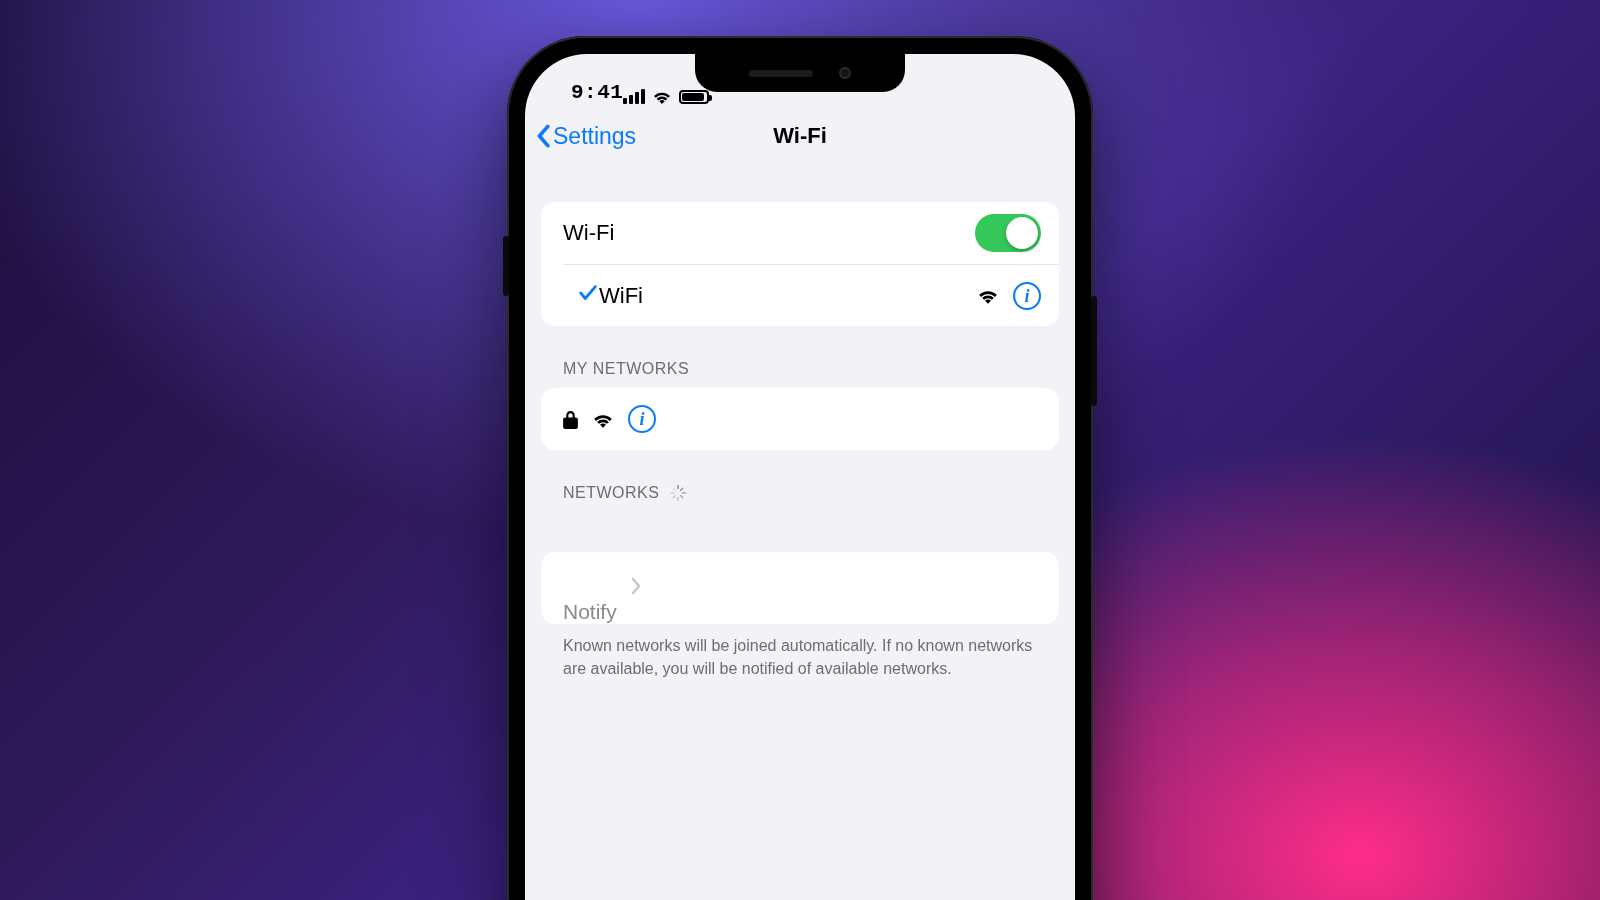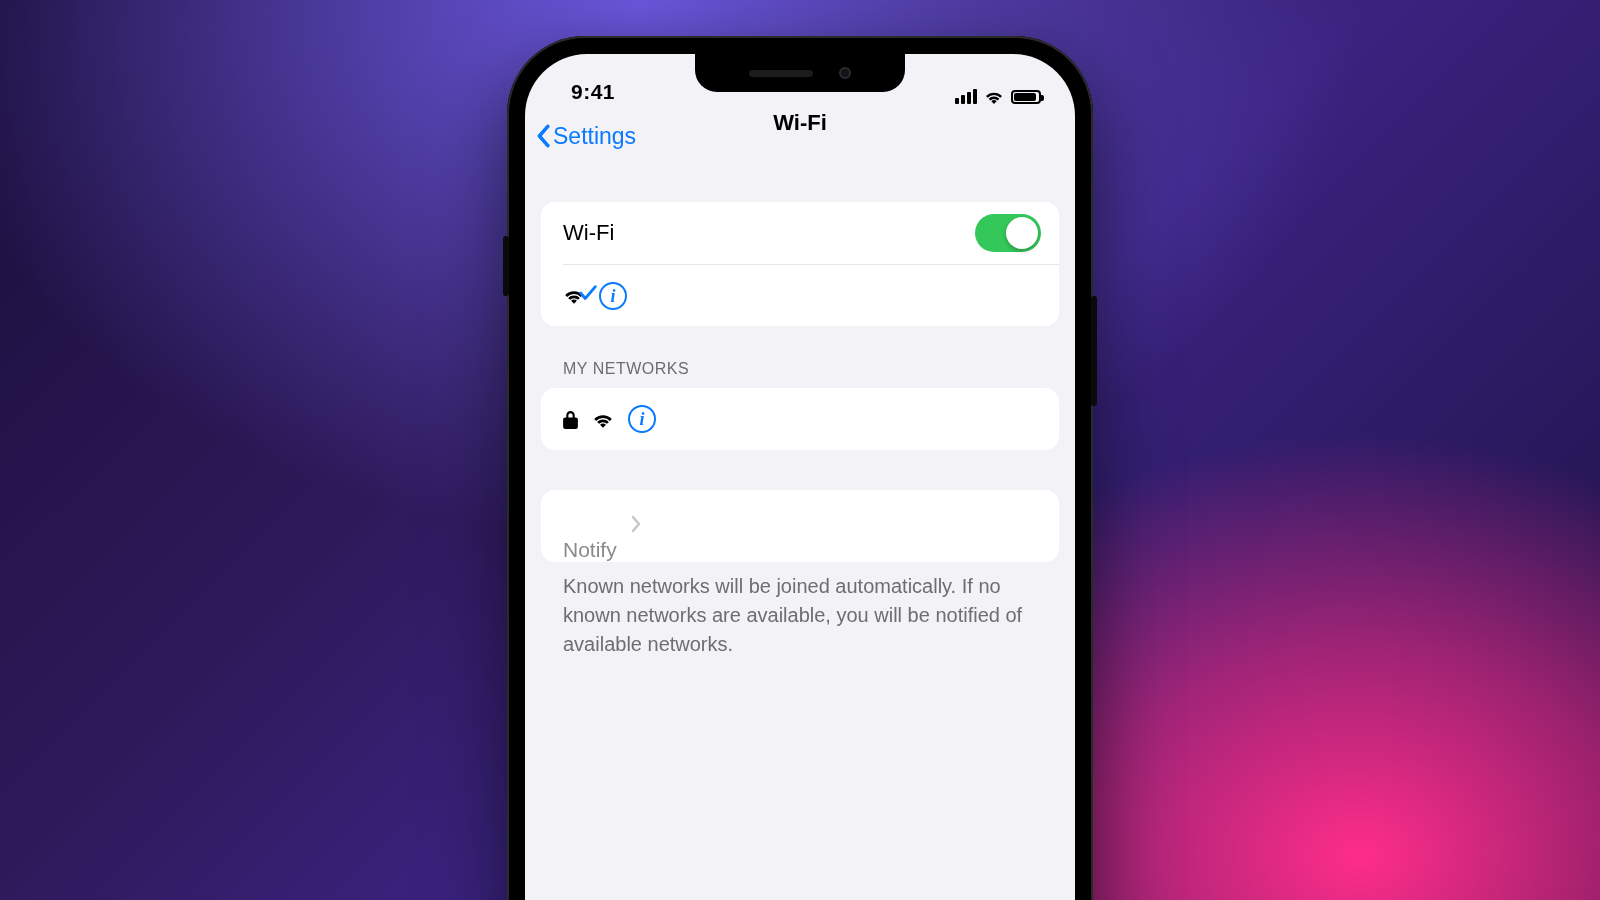--- a/index.html
+++ b/index.html
@@ -42,8 +42,8 @@
 
   
   .statusbar {
-    height: 56px; display:flex; align-items:flex-end; justify-content:space-between;
-    padding: 0 28px 6px 28px; position: relative; z-index: 40;
+    height: 56px; display:flex; align-items:flex-end; 
+    padding: 0 28px 6px 28px; position: relative; z-index: 40; font-family: Liberation Mono, monospace;
   }
   .statusbar .time { font-weight: 700; font-size: 21px; letter-spacing: 0.5px; color:#000; padding-left: 18px;}
   .status-right { display:flex; align-items:center; gap:7px; padding-right: 6px;}

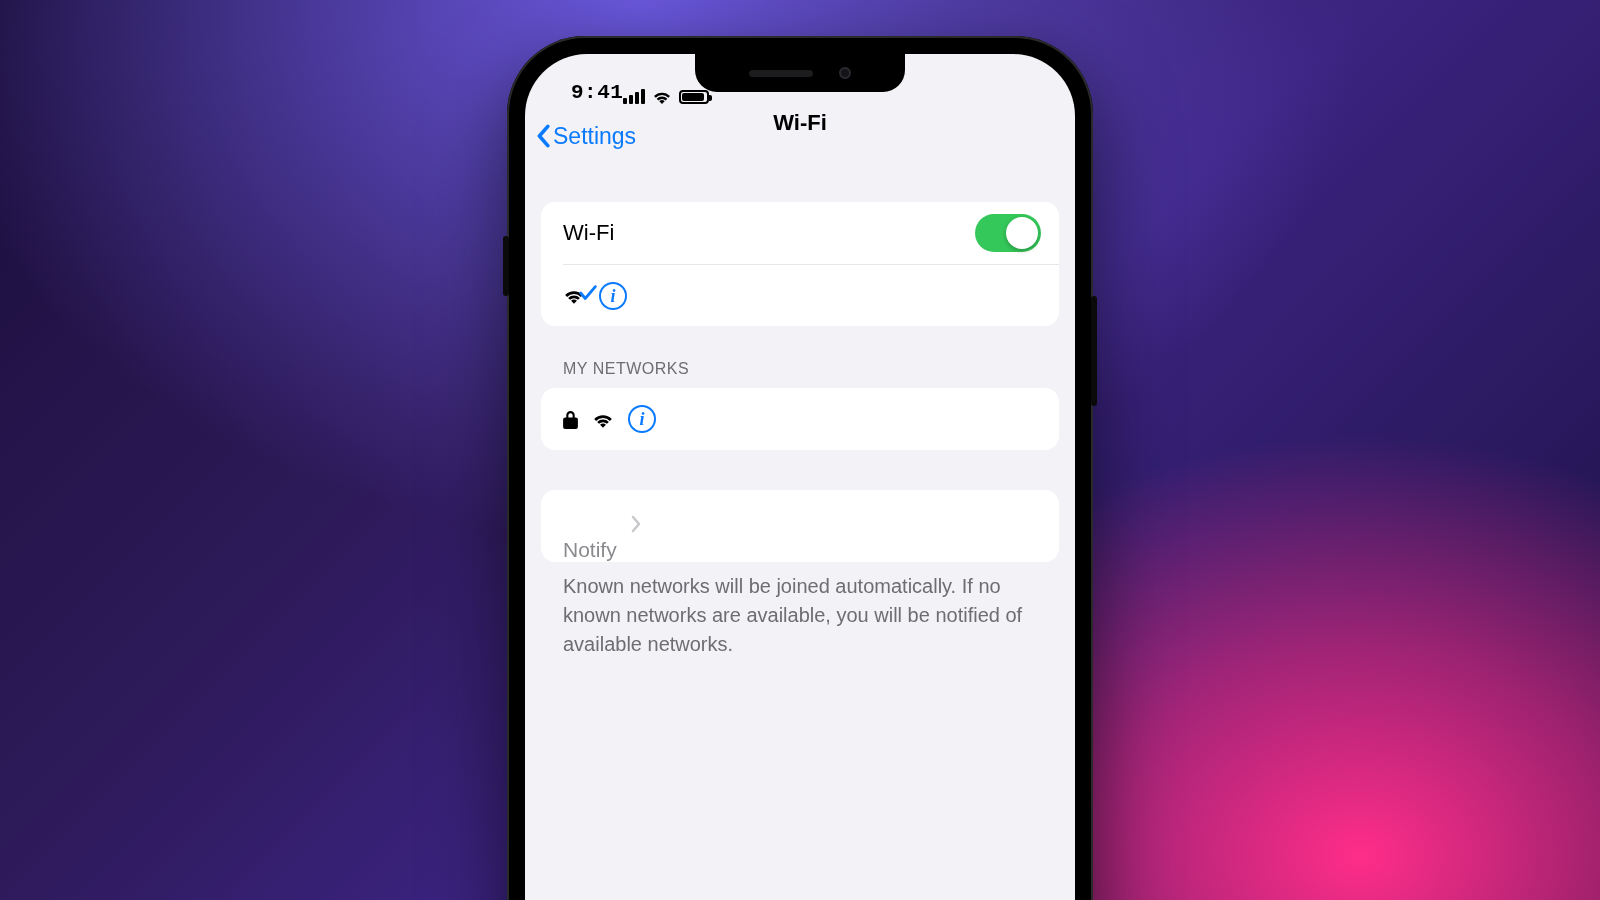--- a/index.html
+++ b/index.html
@@ -60,7 +60,7 @@
 
   
   .navbar {
-    height: 52px; display:flex; justify-content:center; position:relative;
+    height: 52px; display:flex; align-items:center; justify-content:center; position:relative;
     padding: 0 16px;
   }
   .navbar .back {

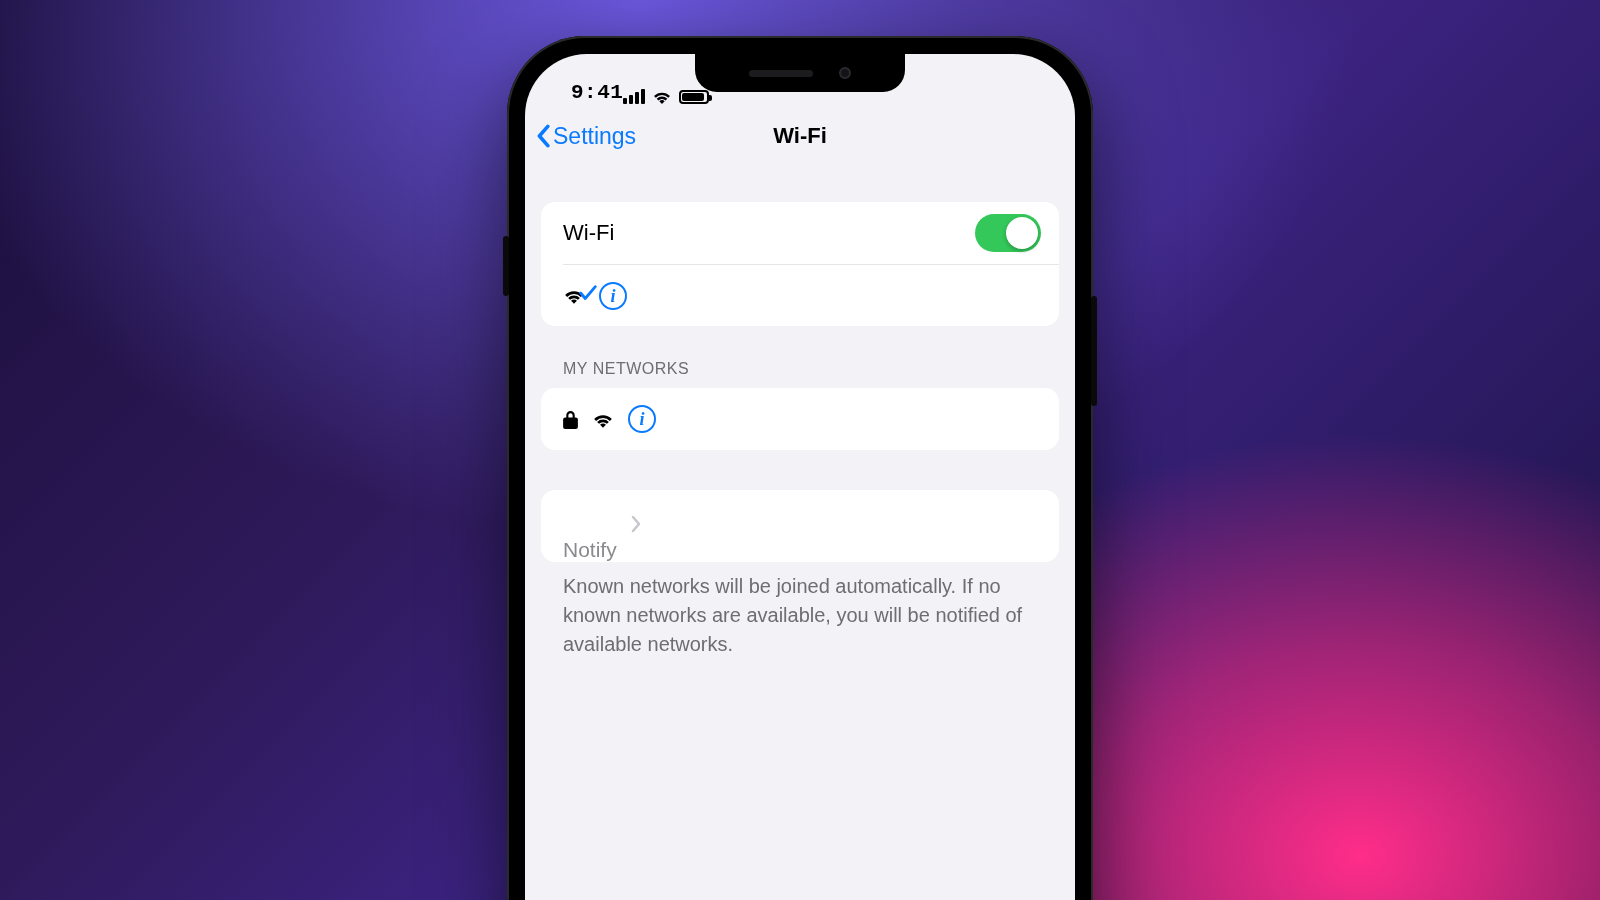--- a/index.html
+++ b/index.html
@@ -178,6 +178,7 @@
                   <path fill="none" stroke="#0a7aff" stroke-width="3" stroke-linecap="round" stroke-linejoin="round" d="M4 12l5 6L20 5"></path>
                 </svg>
             </span>
+            <span class="label">WiFi</span>
             <span class="trailing">
               <span class="wifi-ic">
                 <svg width="22" height="17" viewBox="0 0 24 18">

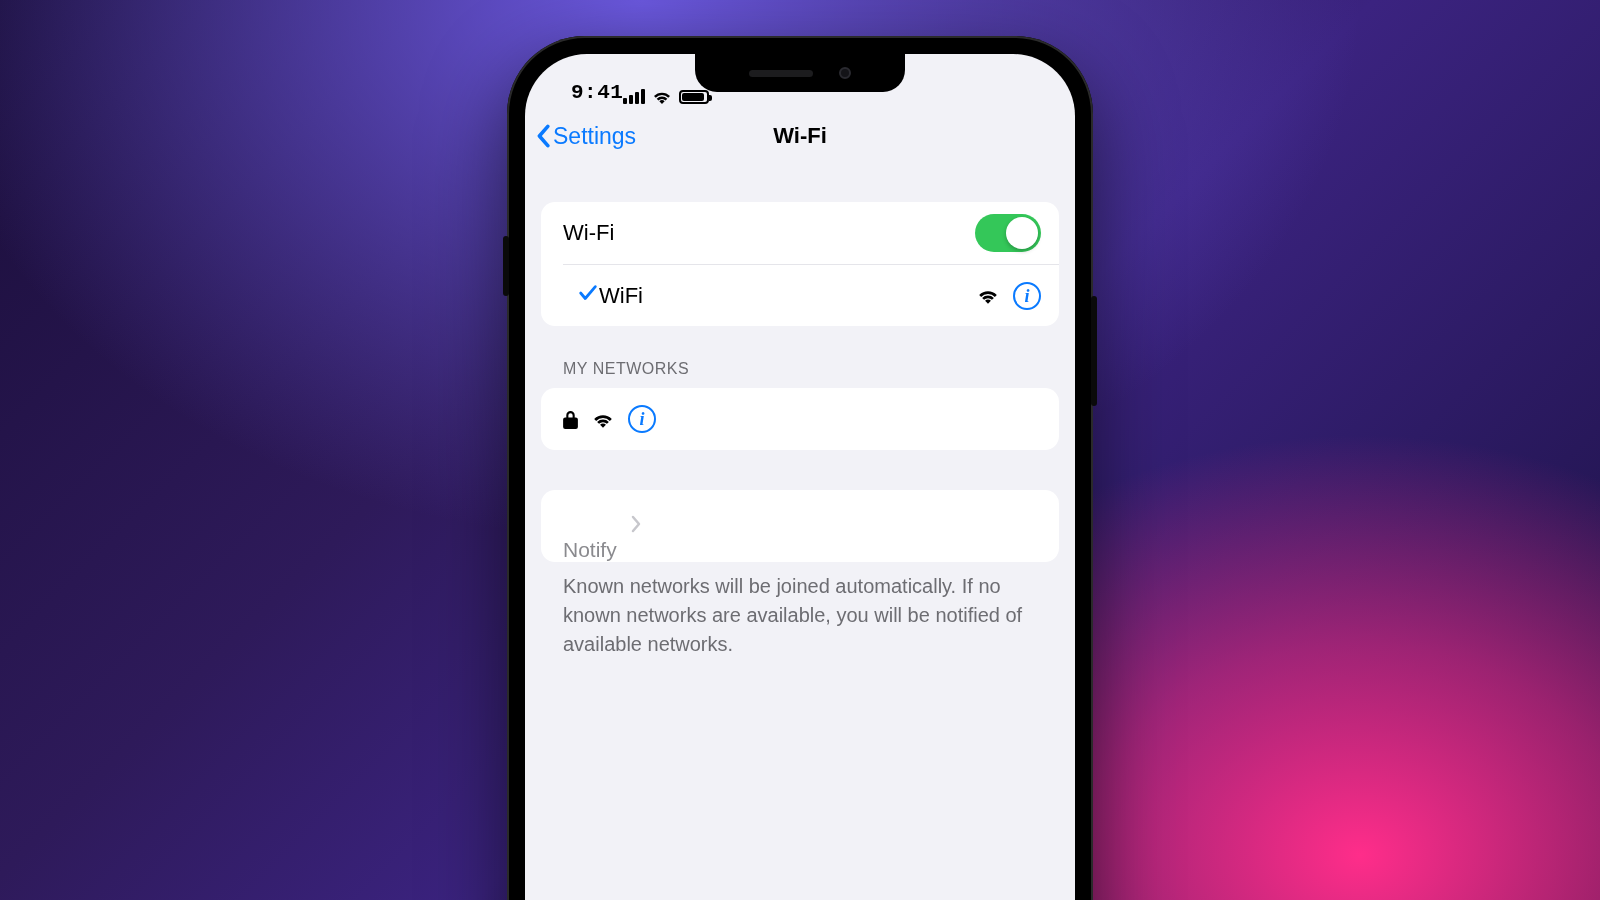--- a/index.html
+++ b/index.html
@@ -211,6 +211,23 @@
           </div>
         </div>
 
+        <div class="section-header">
+          <span>NETWORKS</span>
+          <span class="spinner">
+            <svg width="18" height="18" viewBox="0 0 24 24">
+              <g stroke="#8e8e93" stroke-width="2" stroke-linecap="round">
+                <line x1="12" y1="2" x2="12" y2="6" opacity="1"></line>
+                <line x1="18.4" y1="5.6" x2="15.5" y2="8.5" opacity="0.9"></line>
+                <line x1="22" y1="12" x2="18" y2="12" opacity="0.8"></line>
+                <line x1="18.4" y1="18.4" x2="15.5" y2="15.5" opacity="0.65"></line>
+                <line x1="12" y1="22" x2="12" y2="18" opacity="0.5"></line>
+                <line x1="5.6" y1="18.4" x2="8.5" y2="15.5" opacity="0.4"></line>
+                <line x1="2" y1="12" x2="6" y2="12" opacity="0.3"></line>
+                <line x1="5.6" y1="5.6" x2="8.5" y2="8.5" opacity="0.2"></line>
+              </g>
+            </svg>
+          </span>
+        </div>
 
         <div style="height:40px"></div>
         <div class="group tight">

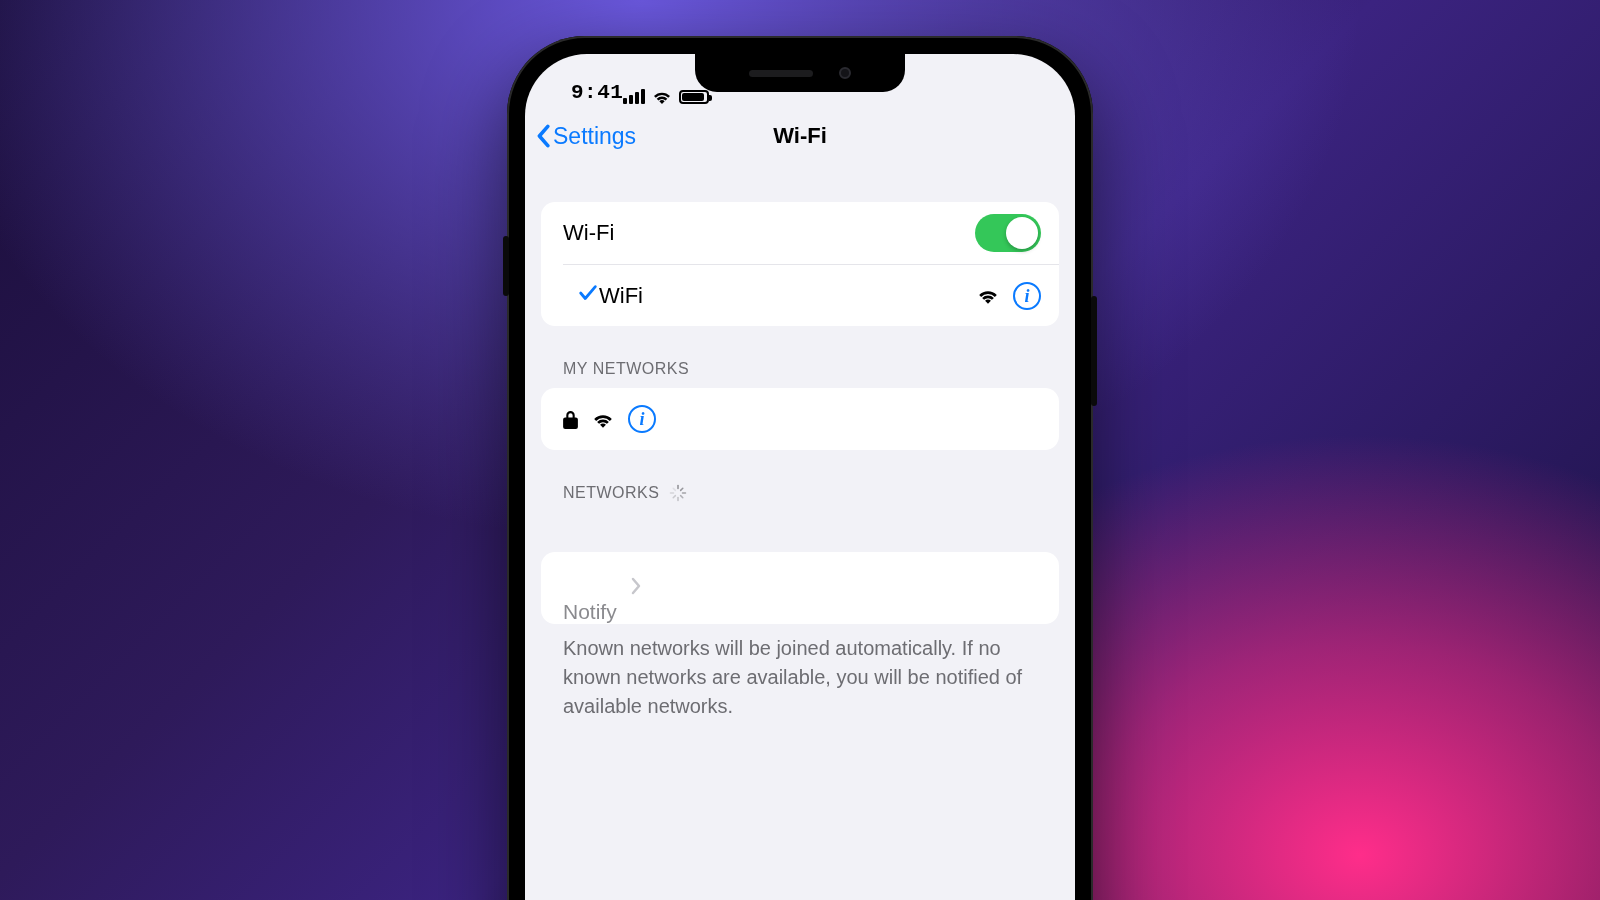--- a/index.html
+++ b/index.html
@@ -111,7 +111,7 @@
   .chevron { color:#c7c7cc; }
 
   .footer-note {
-    font-size: 20px; color:#6d6d72; line-height:1.45;
+    font-size: 16px; color:#6d6d72; line-height:1.45;
     padding: 10px 22px 0 22px;
   }
 

